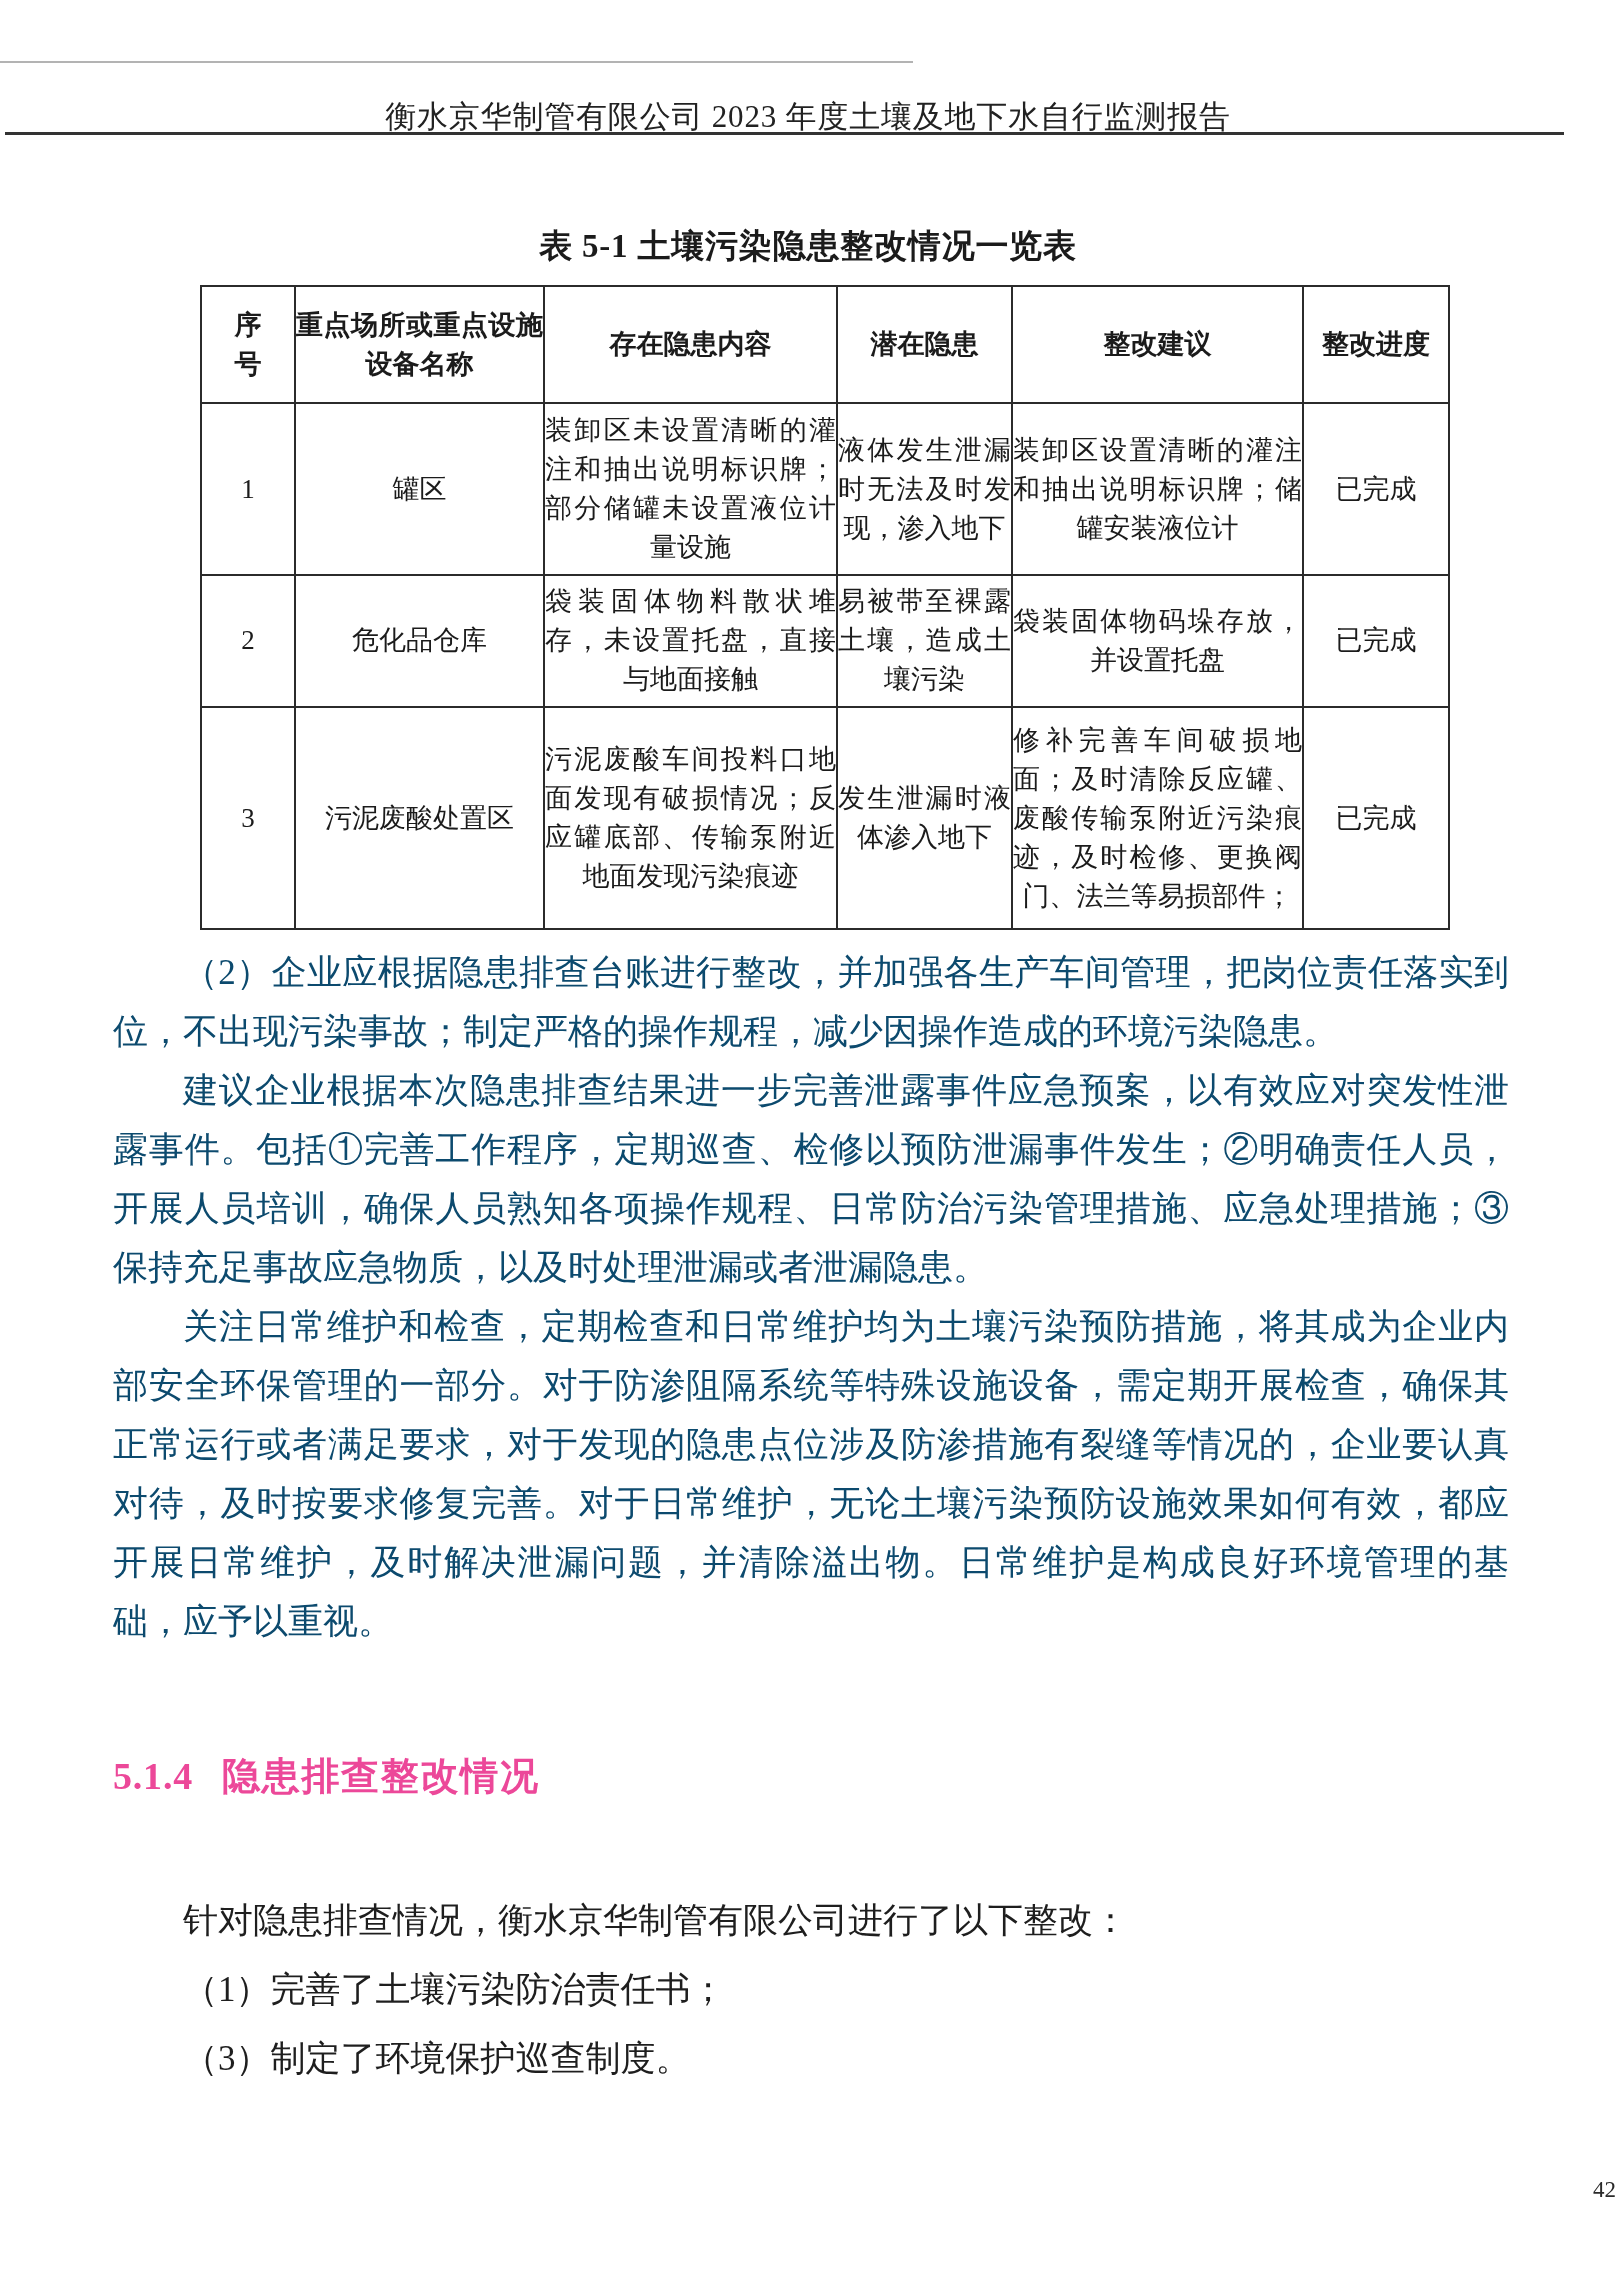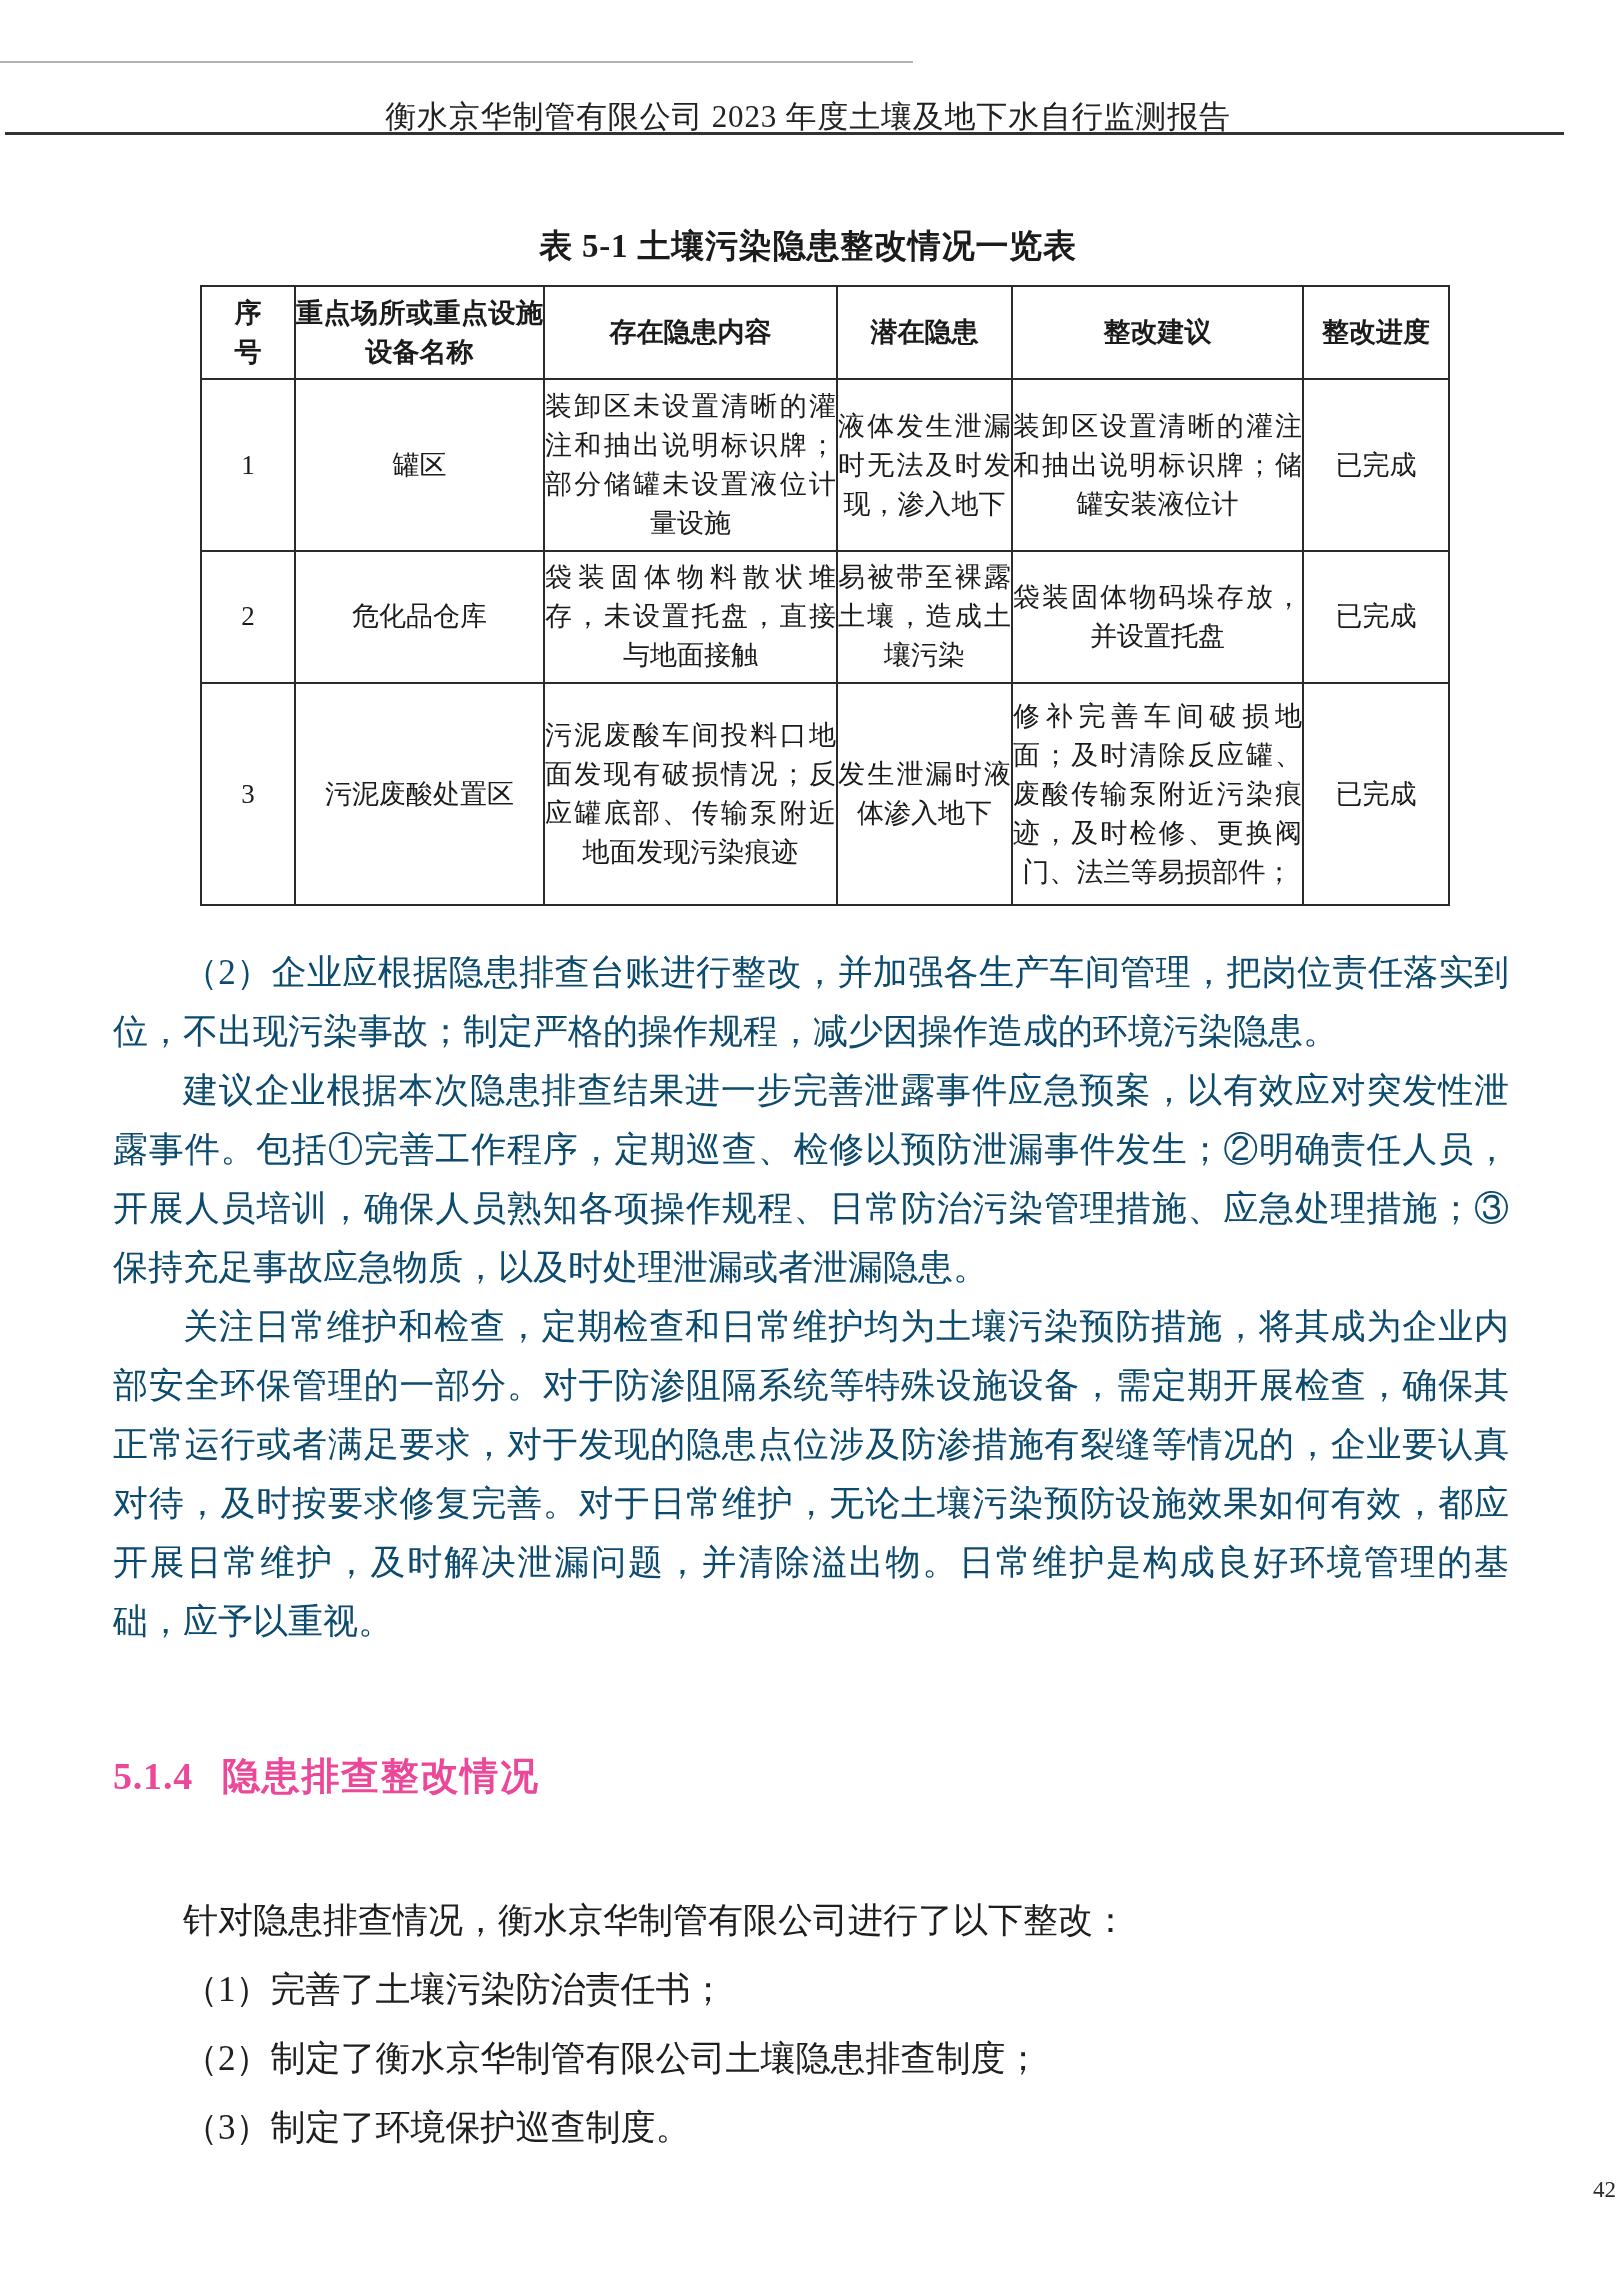--- a/index.html
+++ b/index.html
@@ -41,7 +41,7 @@
   tr.r1 { height:168px; }
   tr.r2 { height:126px; }
   tr.r3 { height:222px; }
-  .no-wrap-narrow { width:1.15em; margin:0 auto; text-align:center; text-align-last:center; }
+  .no-wrap-narrow { width:1.15em; margin:12px auto; text-align:center; text-align-last:center; }
   .body-text {
     position:absolute; top:943px; left:113px; width:1396px;
     font-size:35px; line-height:59px; text-align:justify; color:#0c4a6e;

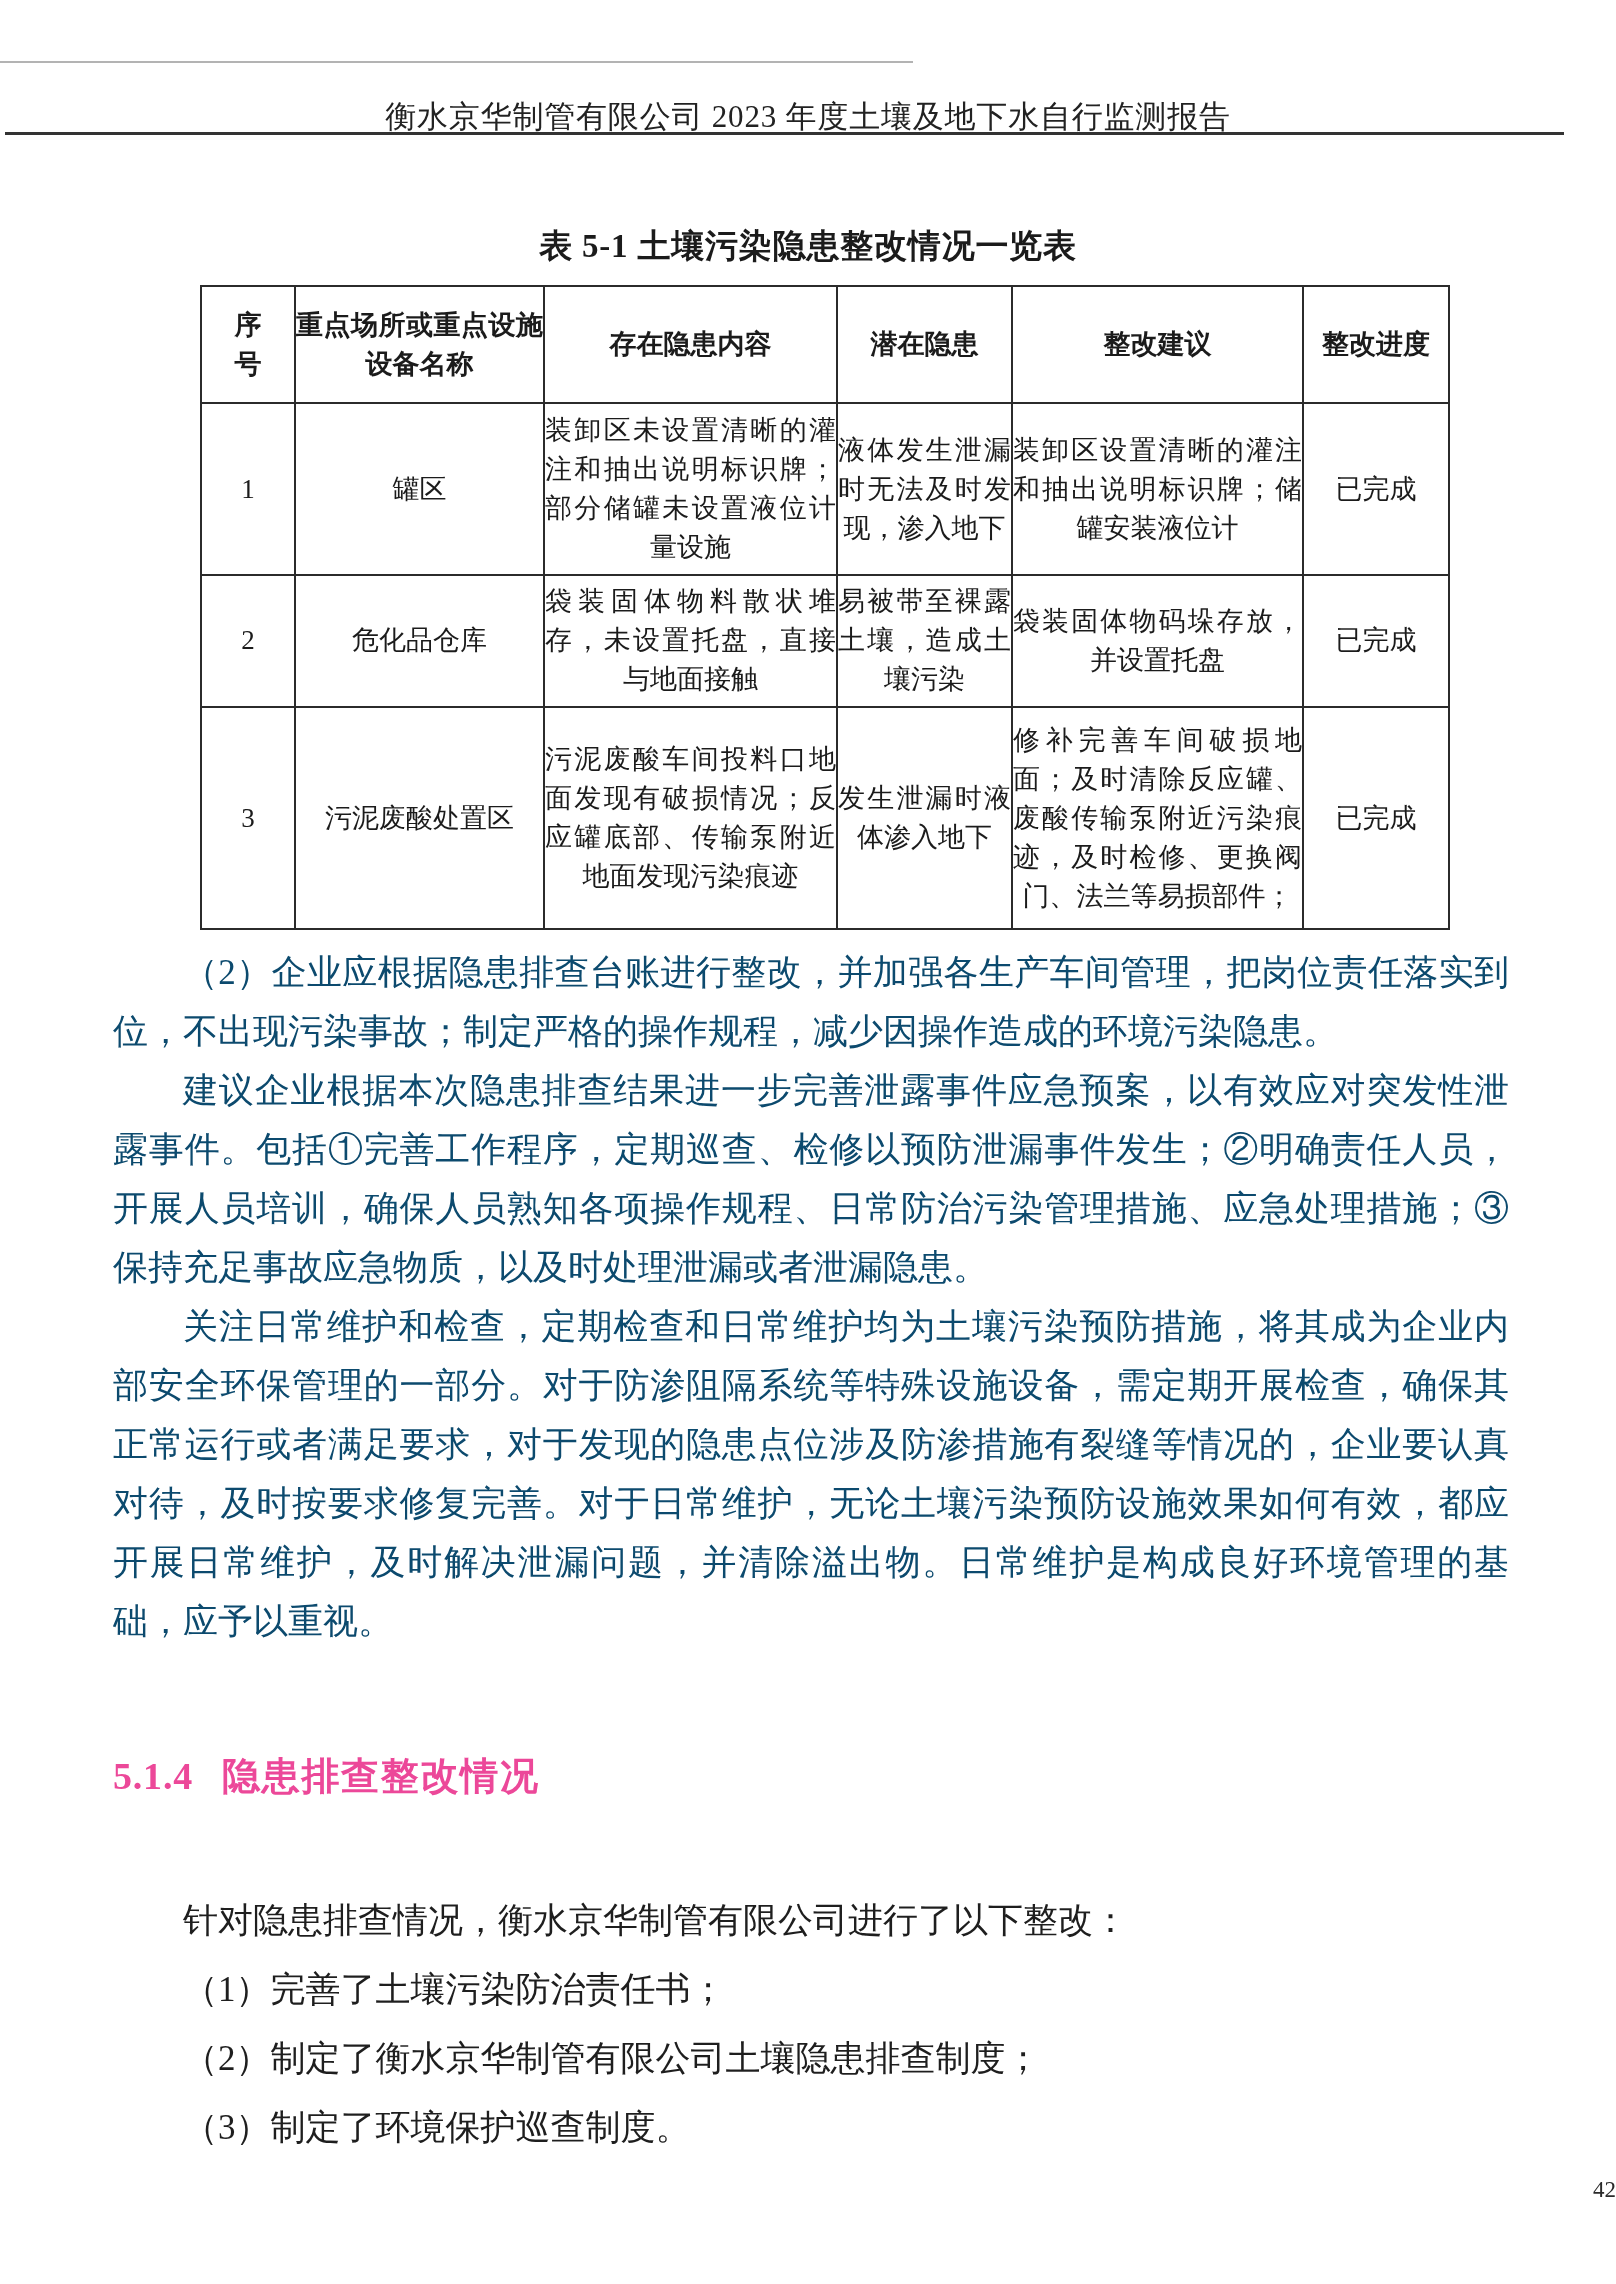--- a/index.html
+++ b/index.html
@@ -133,7 +133,6 @@
 <div class="section-body">
   <div class="line">针对隐患排查情况，衡水京华制管有限公司进行了以下整改：</div>
   <div class="line">（1）完善了土壤污染防治责任书；</div>
-  <div class="line">（2）制定了衡水京华制管有限公司土壤隐患排查制度；</div>
   <div class="line">（3）制定了环境保护巡查制度。</div>
 </div>
 

